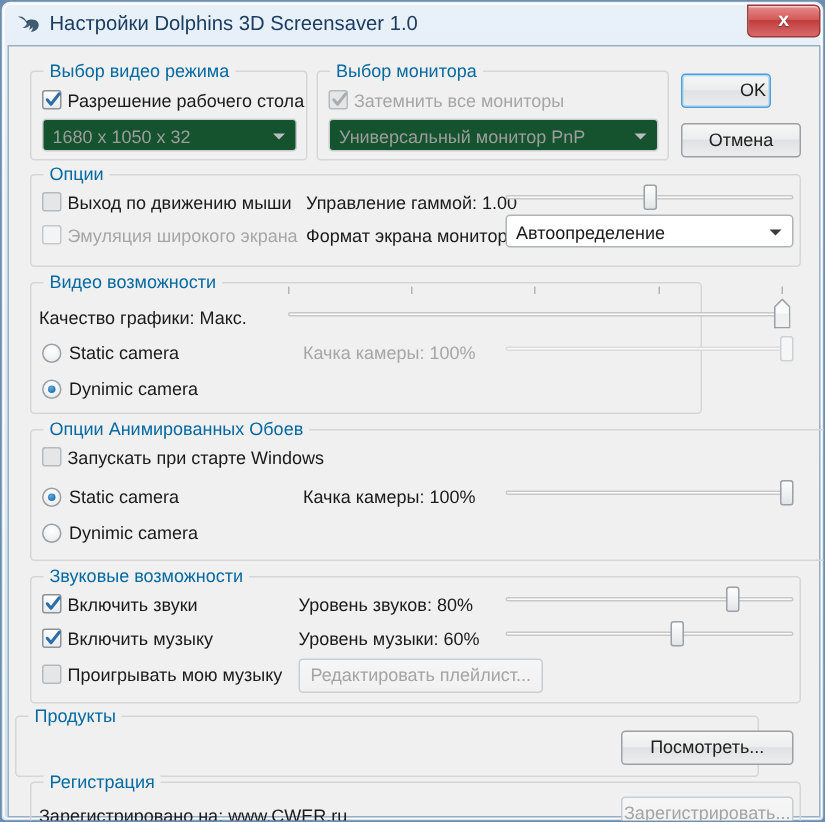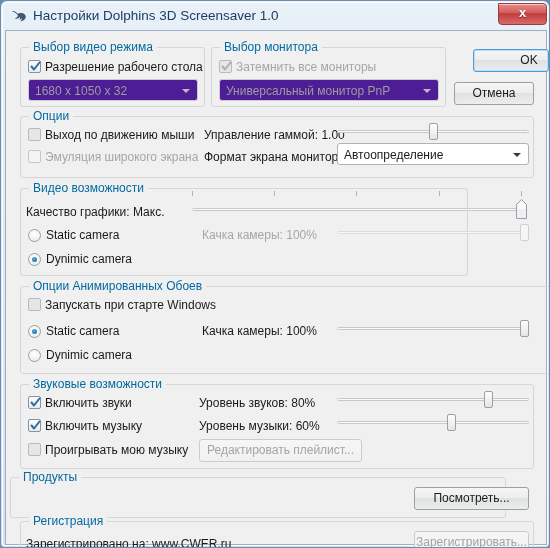--- a/index.html
+++ b/index.html
@@ -170,7 +170,7 @@
       <span class="arrow"></span>
     </div>
 
-    <div class="btn focus" style="left:467px;top:18px;width:76px;padding-left:36px;">OK</div>
+    <div class="btn focus" style="left:448px;top:18px;width:60px;padding-left:36px;">OK</div>
     <div class="btn" style="left:448px;top:51px;width:80px;">Отмена</div>
 
     <div class="group" style="left:14px;top:85px;width:514px;height:62px;">

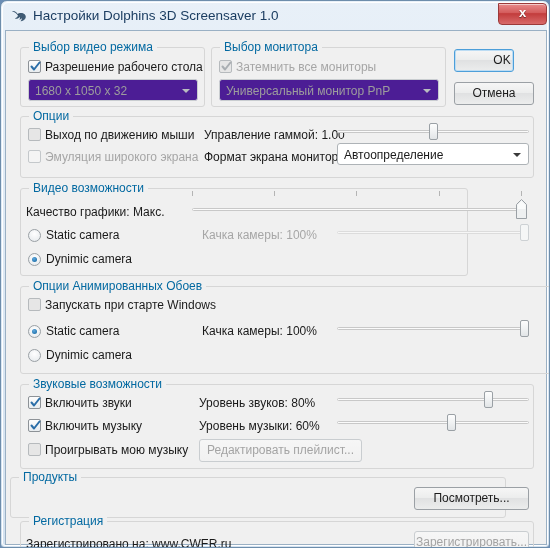--- a/index.html
+++ b/index.html
@@ -81,7 +81,7 @@
   .combo .arrow{position:absolute;right:7px;top:9px;width:0;height:0;
                 border-left:4px solid transparent;border-right:4px solid transparent;
                 border-top:4px solid #3a3a3a;}
-  .combo.dis{border-color:#c9cdd0;background:#4c1d95;cursor:default;}
+  .combo.dis{border-color:#c9cdd0;background:#14532d;cursor:default;}
   .combo.dis .ctext{color:#9d9d9d;}
   .combo.dis .arrow{border-top-color:#b9bdc0;}
 

